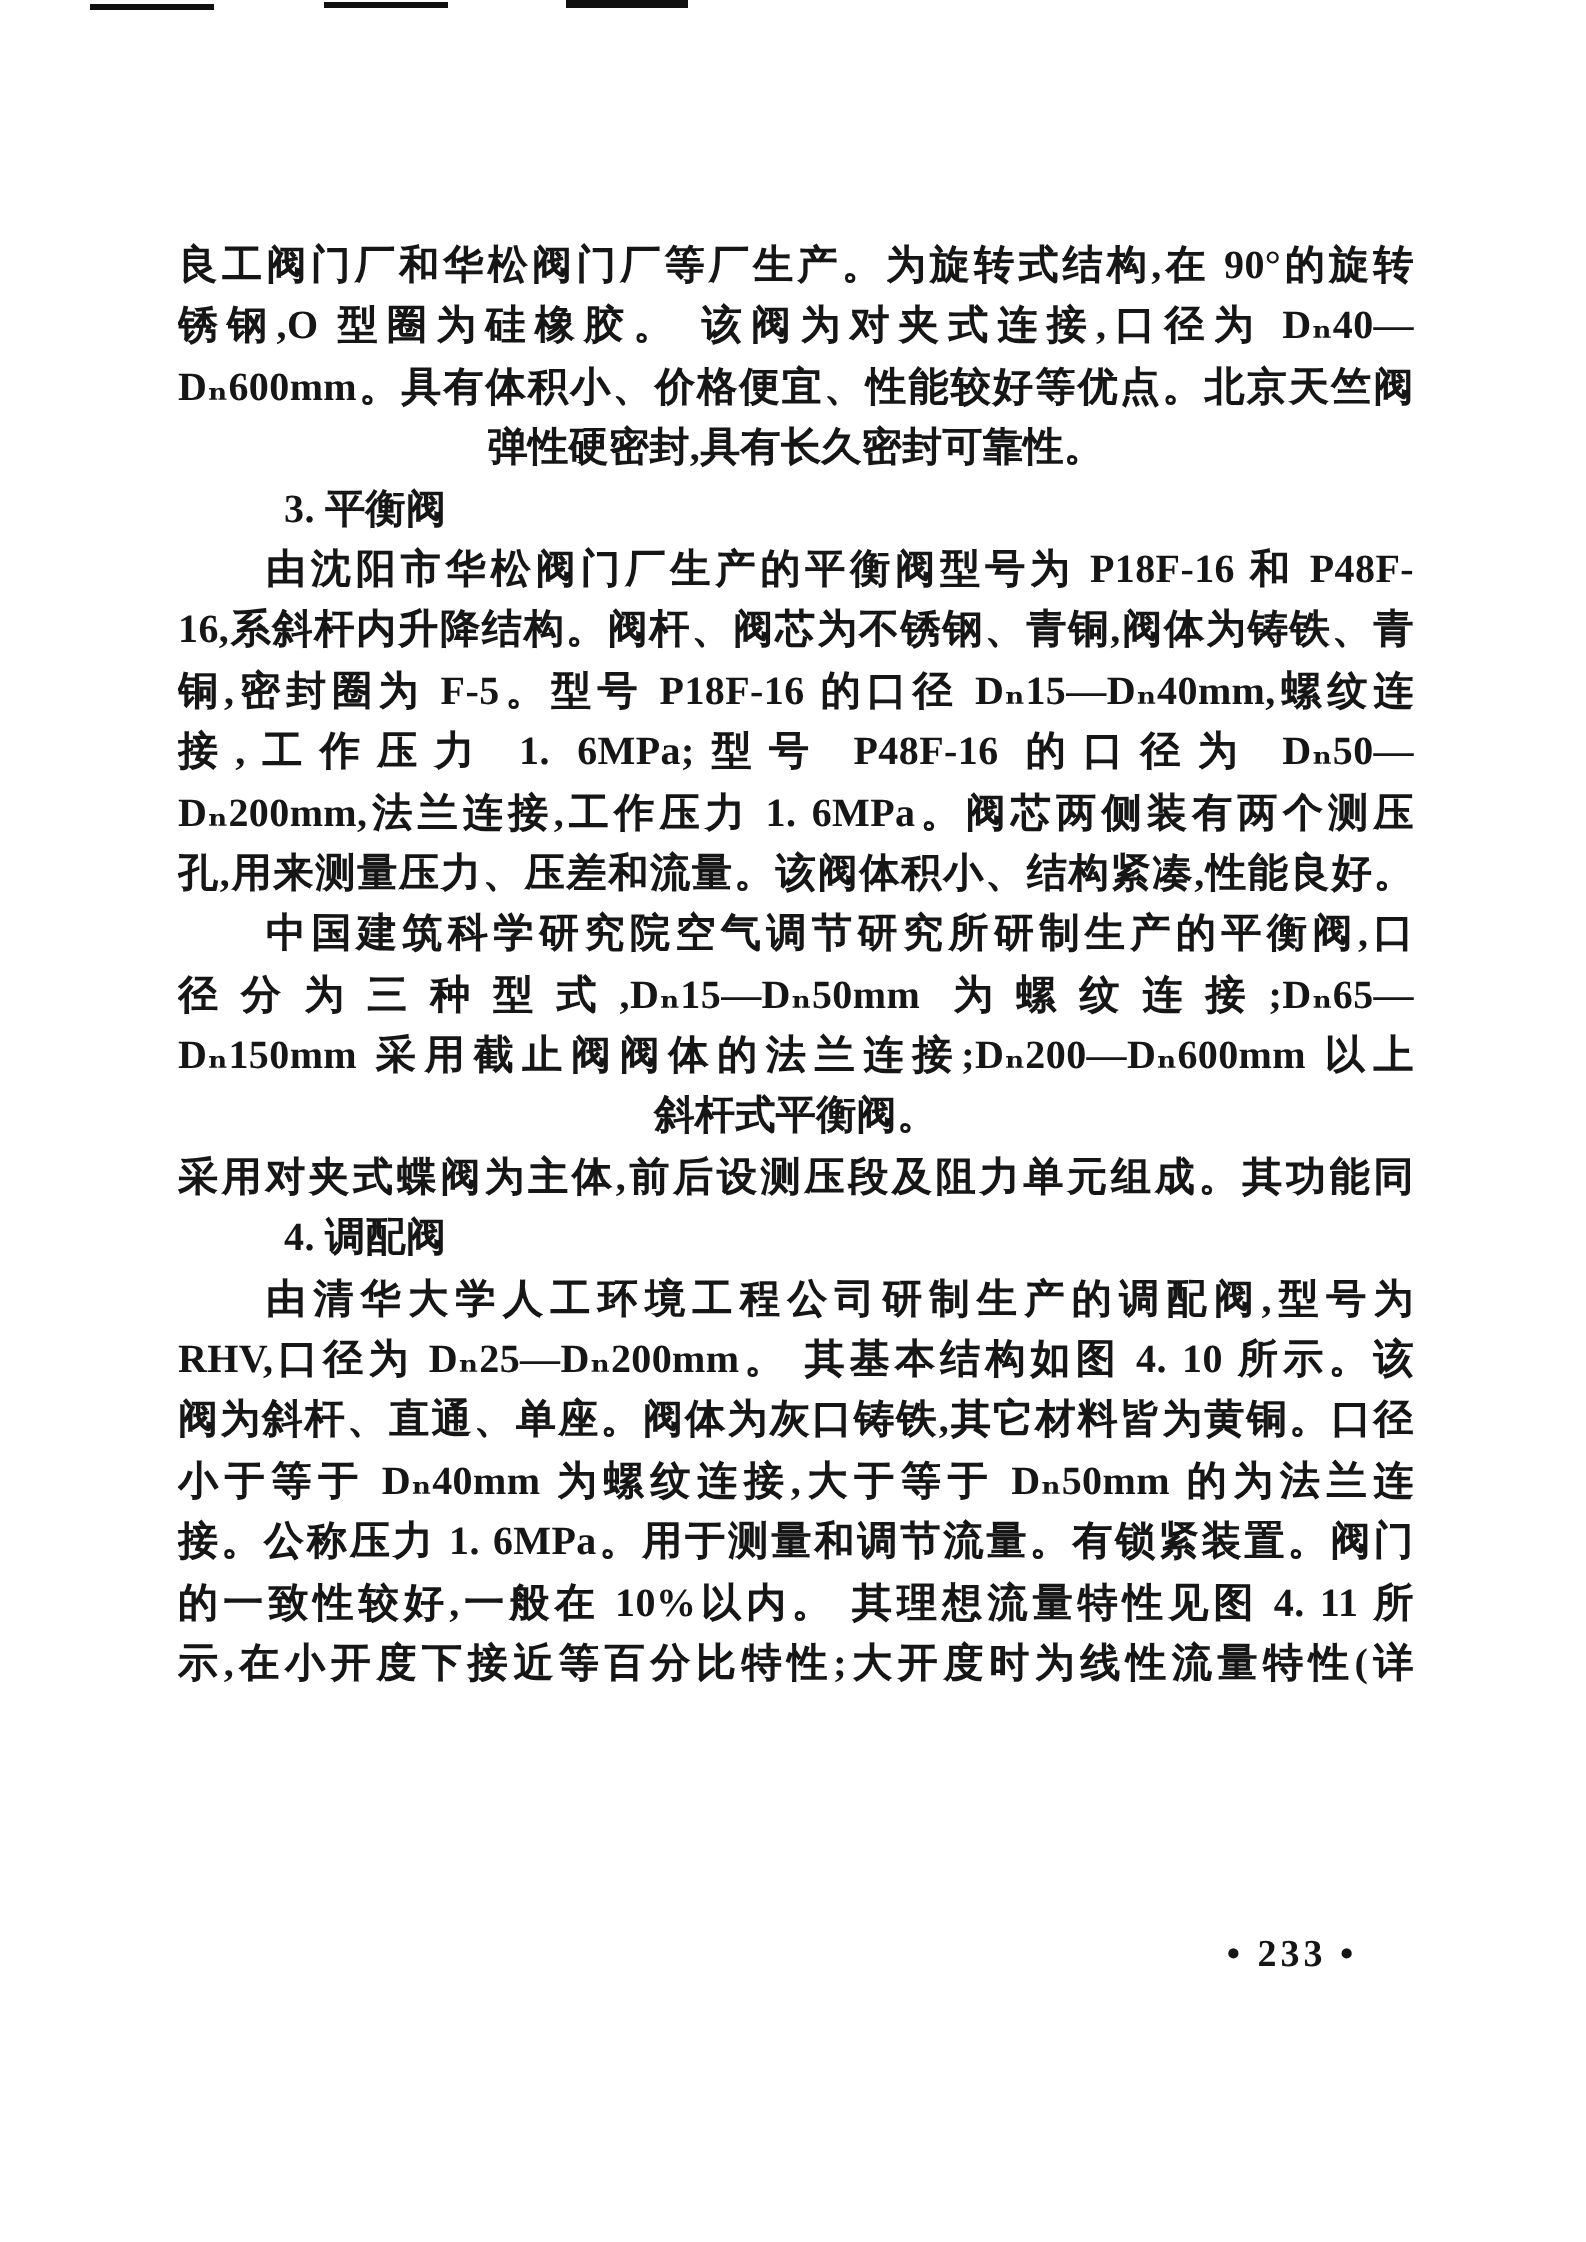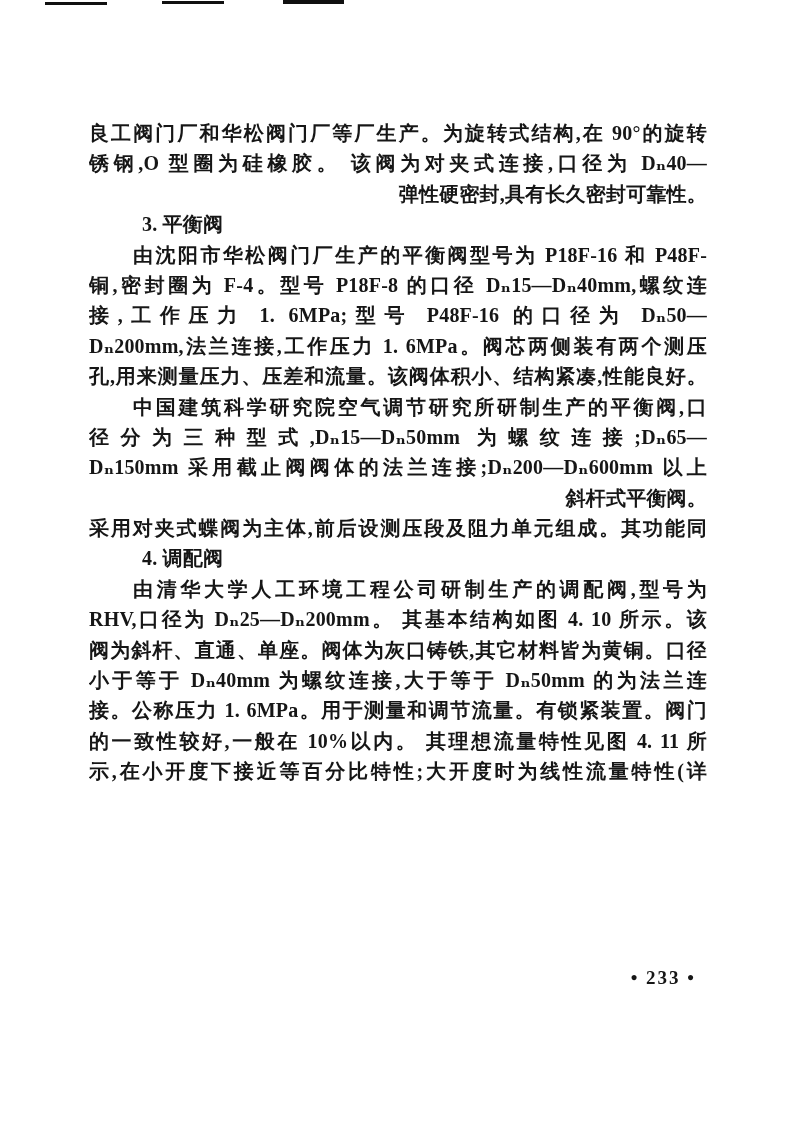--- a/index.html
+++ b/index.html
@@ -71,6 +71,7 @@
   <div class="textblock" id="textblock">
       <div class="line fill">良工阀门厂和华松阀门厂等厂生产。为旋转式结构,在 90°的旋转</div>
       <div class="line fill">锈钢,O 型圈为硅橡胶。 该阀为对夹式连接,口径为 Dₙ40—</div>
+      <div class="line fill">Dₙ600mm。具有体积小、价格便宜、性能较好等优点。北京天竺阀</div>
       <div class="line">弹性硬密封,具有长久密封可靠性。</div>
       <div class="heading">3. 平衡阀</div>
       <div class="line fill indent">由沈阳市华松阀门厂生产的平衡阀型号为 P18F-16 和 P48F-</div>

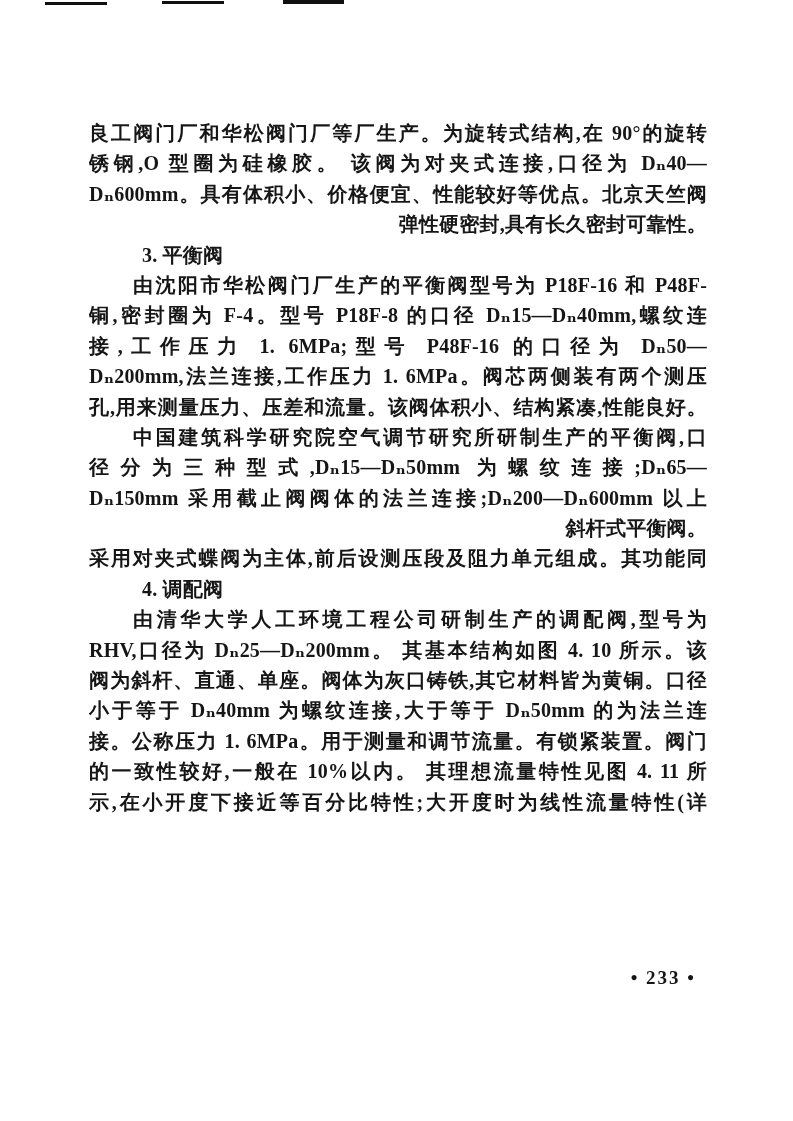--- a/index.html
+++ b/index.html
@@ -32,7 +32,7 @@
   .line {
     height: 30.4px;
     white-space: nowrap;
-    text-align: right;
+    text-align: center;
   }
   .line.fill {
     white-space: normal;

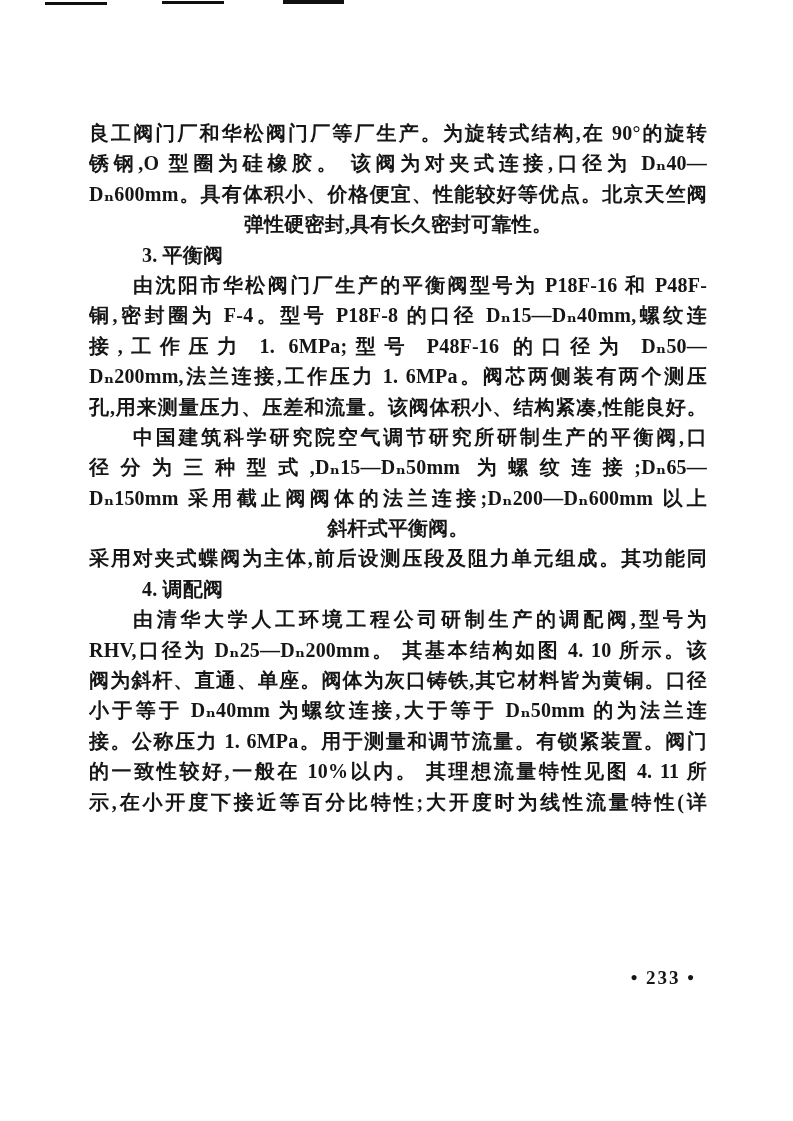--- a/index.html
+++ b/index.html
@@ -75,6 +75,7 @@
       <div class="line">弹性硬密封,具有长久密封可靠性。</div>
       <div class="heading">3. 平衡阀</div>
       <div class="line fill indent">由沈阳市华松阀门厂生产的平衡阀型号为 P18F-16 和 P48F-</div>
+      <div class="line fill">16,系斜杆内升降结构。阀杆、阀芯为不锈钢、青铜,阀体为铸铁、青</div>
       <div class="line fill">铜,密封圈为 F-4。型号 P18F-8 的口径 Dₙ15—Dₙ40mm,螺纹连</div>
       <div class="line fill">接,工作压力 1. 6MPa;型号 P48F-16 的口径为 Dₙ50—</div>
       <div class="line fill">Dₙ200mm,法兰连接,工作压力 1. 6MPa。阀芯两侧装有两个测压</div>

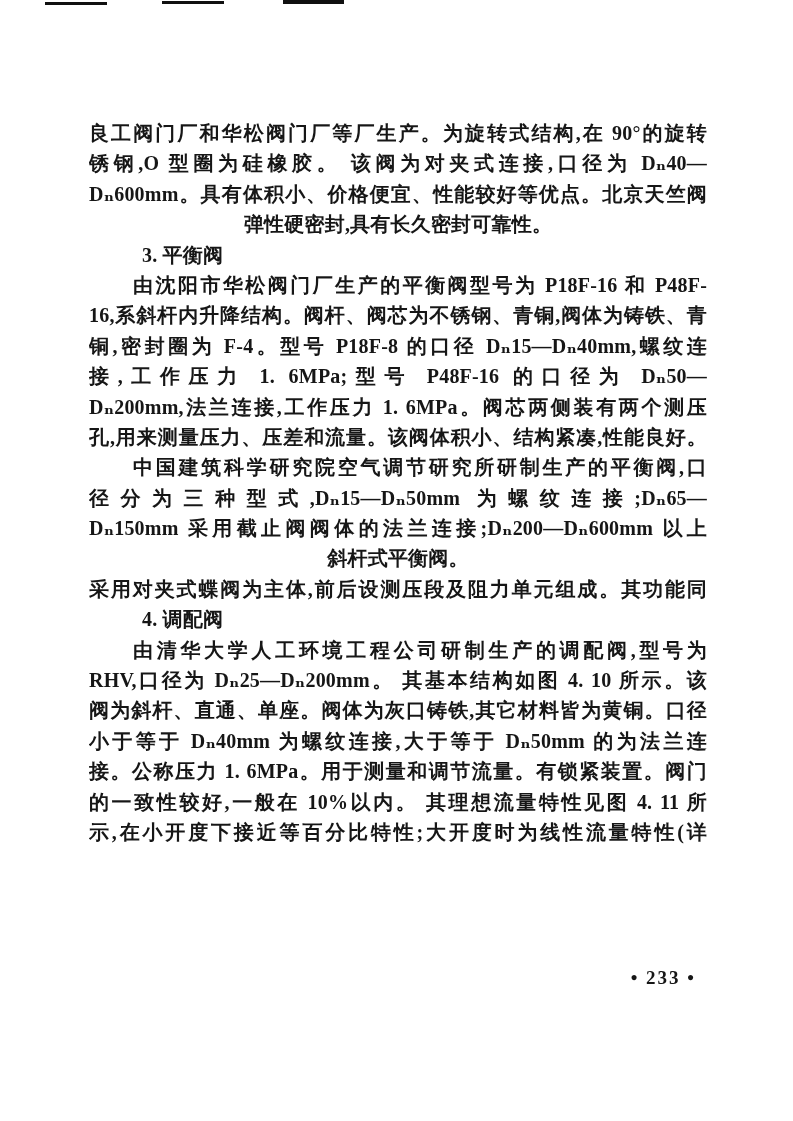--- a/index.html
+++ b/index.html
@@ -76,7 +76,7 @@
       <div class="heading">3. 平衡阀</div>
       <div class="line fill indent">由沈阳市华松阀门厂生产的平衡阀型号为 P18F-16 和 P48F-</div>
       <div class="line fill">16,系斜杆内升降结构。阀杆、阀芯为不锈钢、青铜,阀体为铸铁、青</div>
-      <div class="line fill">铜,密封圈为 F-4。型号 P18F-8 的口径 Dₙ15—Dₙ40mm,螺纹连</div>
+      <div class="line fill">铜,密封圈为 F-5。型号 P18F-16 的口径 Dₙ15—Dₙ40mm,螺纹连</div>
       <div class="line fill">接,工作压力 1. 6MPa;型号 P48F-16 的口径为 Dₙ50—</div>
       <div class="line fill">Dₙ200mm,法兰连接,工作压力 1. 6MPa。阀芯两侧装有两个测压</div>
       <div class="line fill">孔,用来测量压力、压差和流量。该阀体积小、结构紧凑,性能良好。</div>

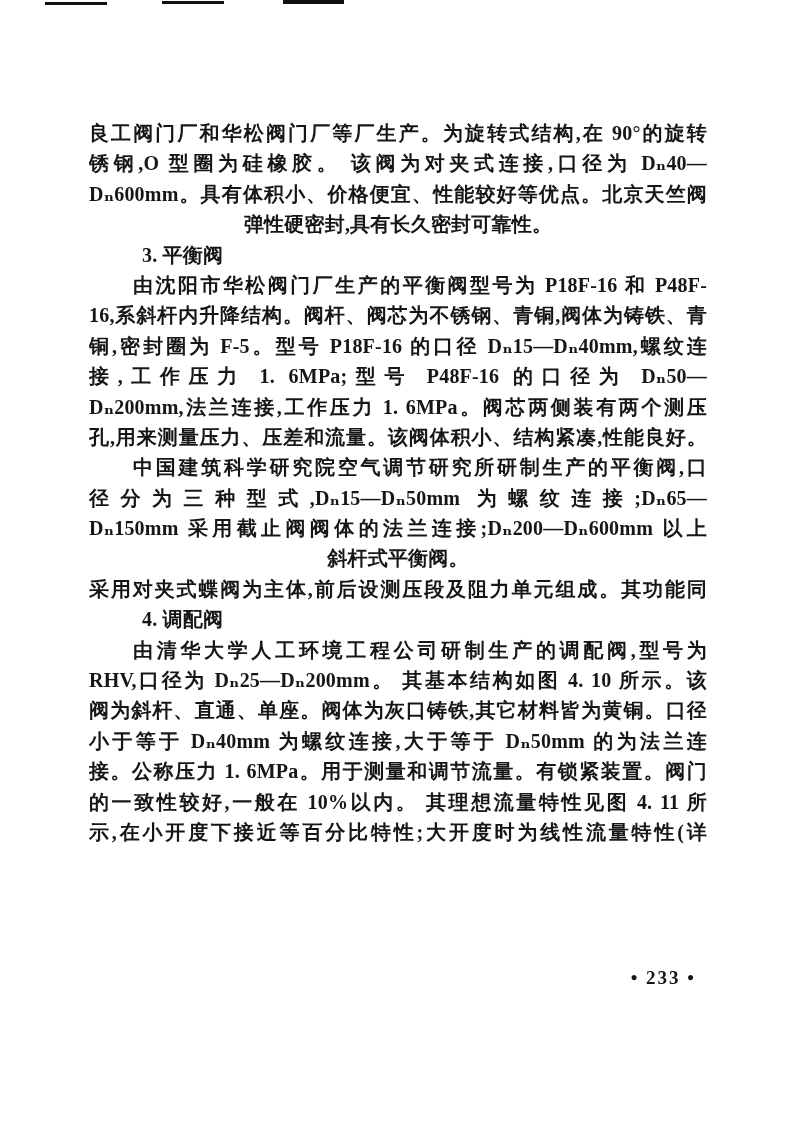--- a/index.html
+++ b/index.html
@@ -56,7 +56,7 @@
     font-size: 19px;
     letter-spacing: 2px;
     font-weight: 600;
-    text-align: right;
+    text-align: center;
   }
 </style>
 </head>

